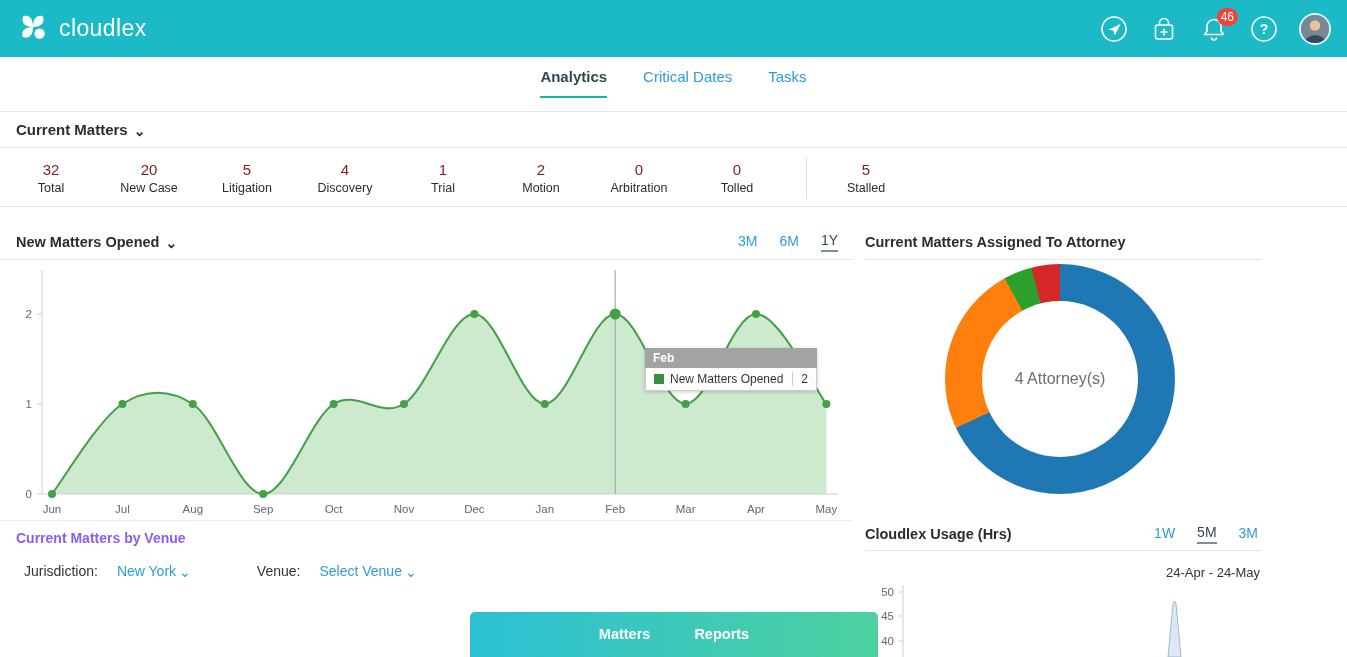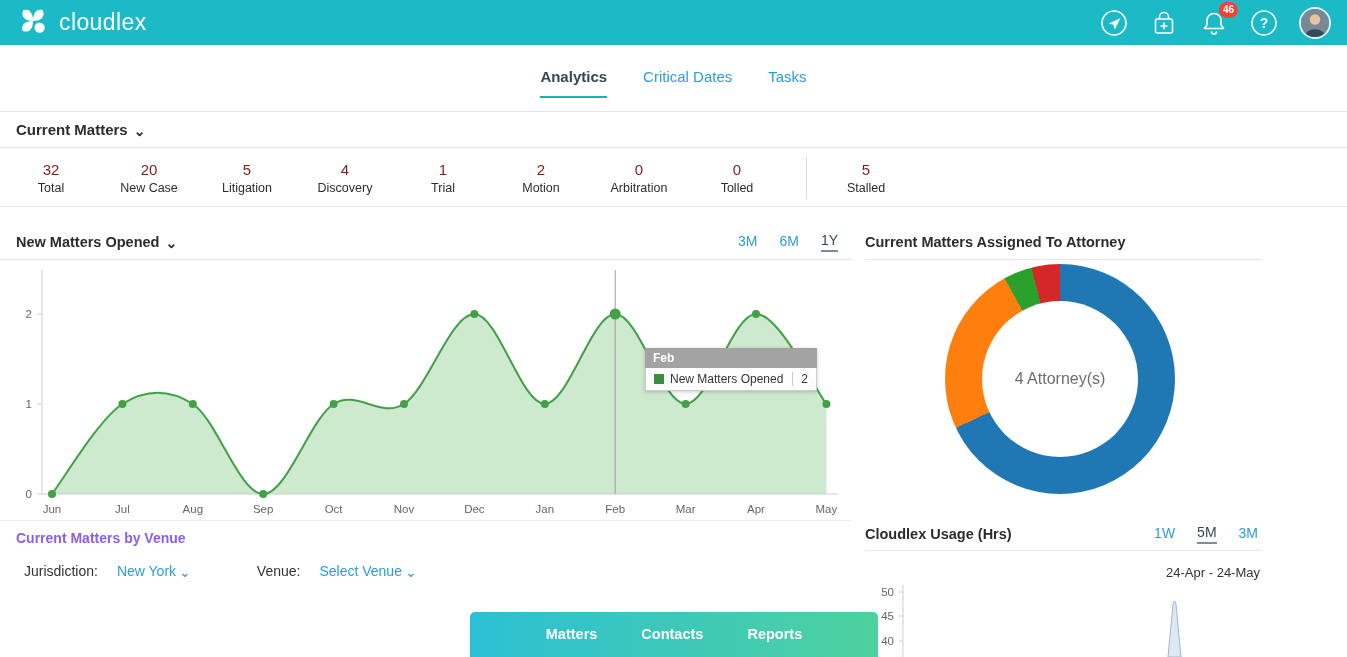--- a/index.html
+++ b/index.html
@@ -7,7 +7,7 @@
   body{position:relative;font-family:"Liberation Sans",sans-serif;background:#fff;color:#333;overflow:hidden}
 
   
-  .header{position:absolute;top:0;left:0;width:1347px;height:45px;background:#1bbac6;display:flex;align-items:center;justify-content:space-between;padding:0 16px;z-index:20}
+  .header{position:absolute;top:0;left:0;width:1347px;height:57px;background:#1bbac6;display:flex;align-items:center;justify-content:space-between;padding:0 16px;z-index:20}
   .brand{display:flex;align-items:center;gap:9px}
   .brand-text{color:#fff;font-size:23px;font-weight:500;letter-spacing:.4px}
   .header-icons{display:flex;align-items:center;gap:20px}

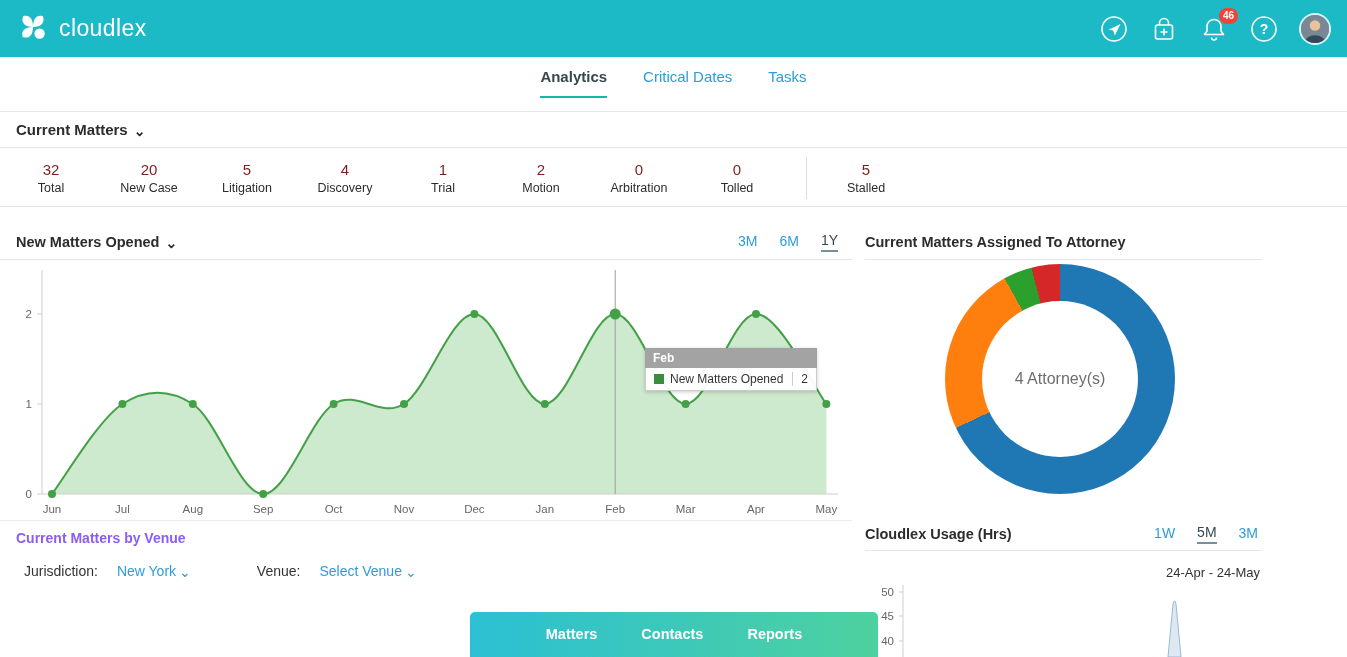--- a/index.html
+++ b/index.html
@@ -12,7 +12,7 @@
   .brand-text{color:#fff;font-size:23px;font-weight:500;letter-spacing:.4px}
   .header-icons{display:flex;align-items:center;gap:20px}
   .hicon{position:relative;width:30px;height:30px;display:flex;align-items:center;justify-content:center;cursor:pointer}
-  .badge{position:absolute;top:-6px;right:-9px;background:#f44336;color:#fff;font-size:10px;line-height:1;border-radius:9px;padding:3px 4px;font-weight:bold}
+  .badge{position:absolute;top:-6px;right:-9px;background:#f44336;color:#fff;font-size:12px;line-height:1;border-radius:9px;padding:3px 4px;font-weight:normal}
   .avatar{width:32px;height:32px;border-radius:50%;overflow:hidden;border:2px solid rgba(255,255,255,.85);cursor:pointer}
 
   

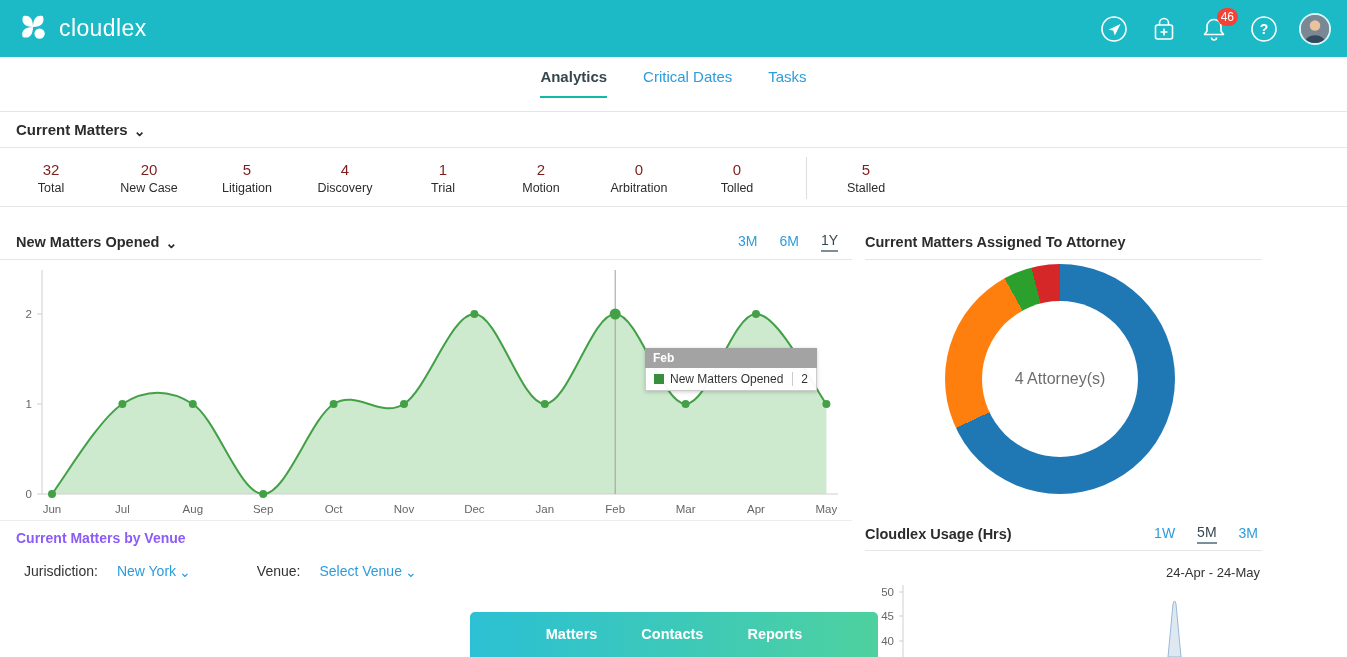--- a/index.html
+++ b/index.html
@@ -280,7 +280,6 @@
 
 <div class="bottom-nav">
   <div class="bn-item">Matters</div>
-  <div class="bn-item">Contacts</div>
   <div class="bn-item">Reports</div>
 </div>
 

